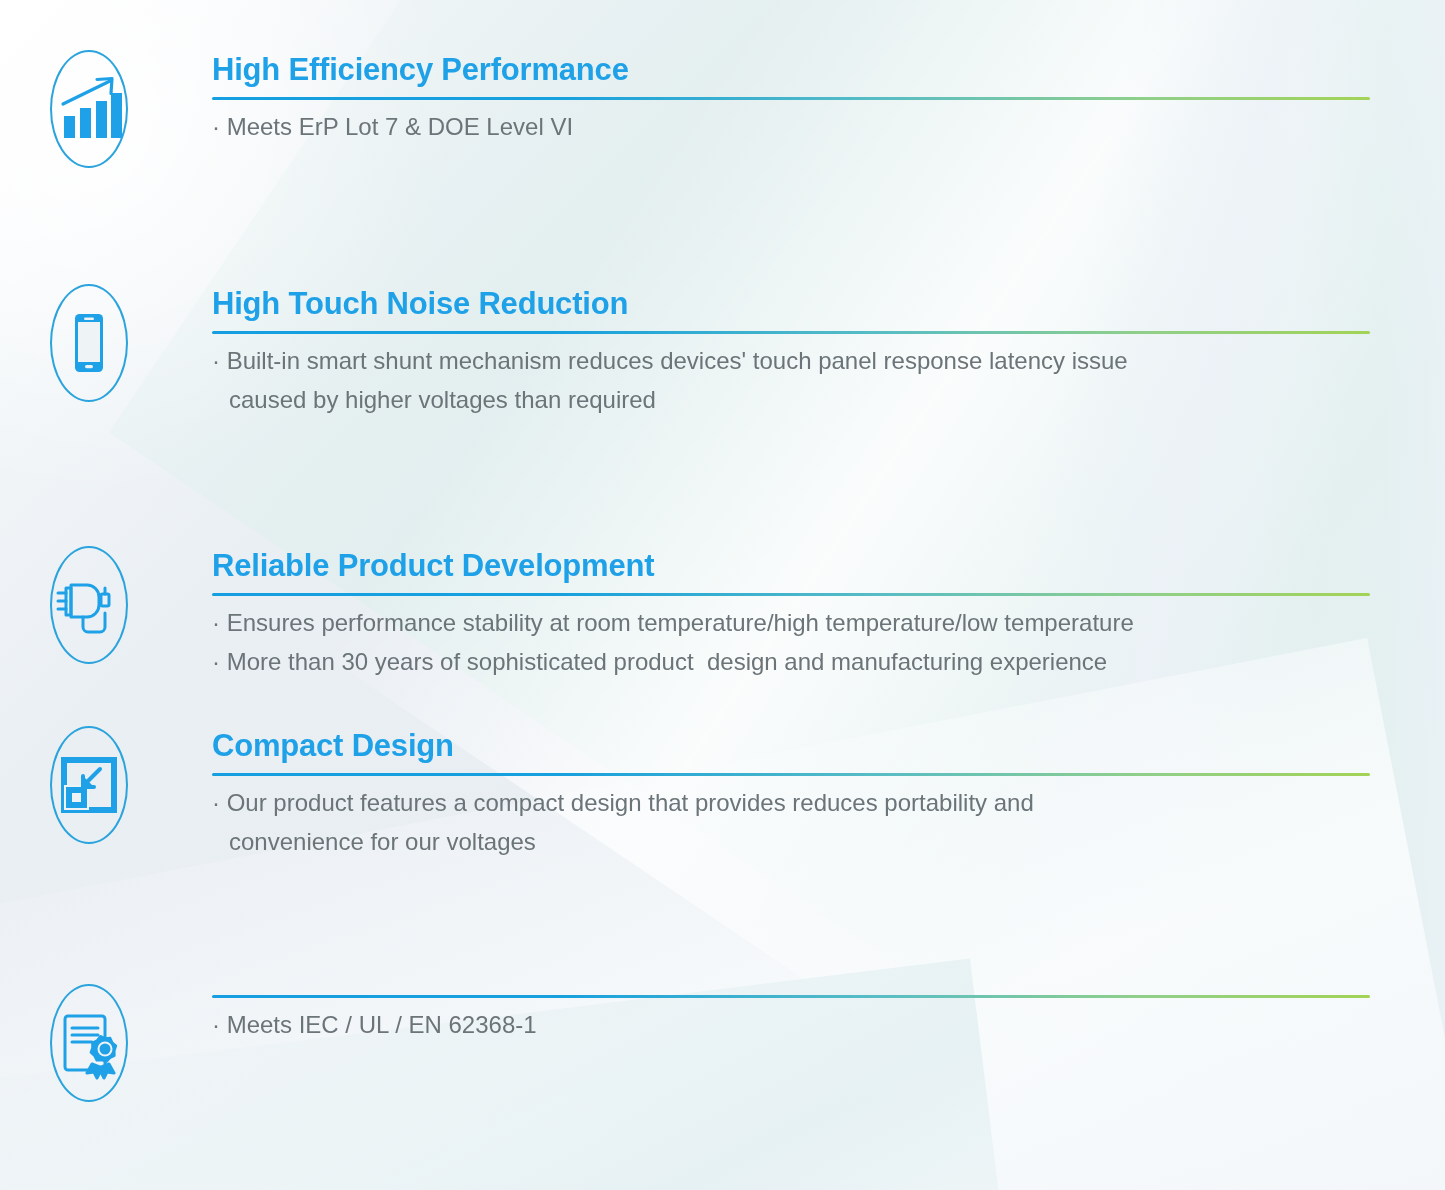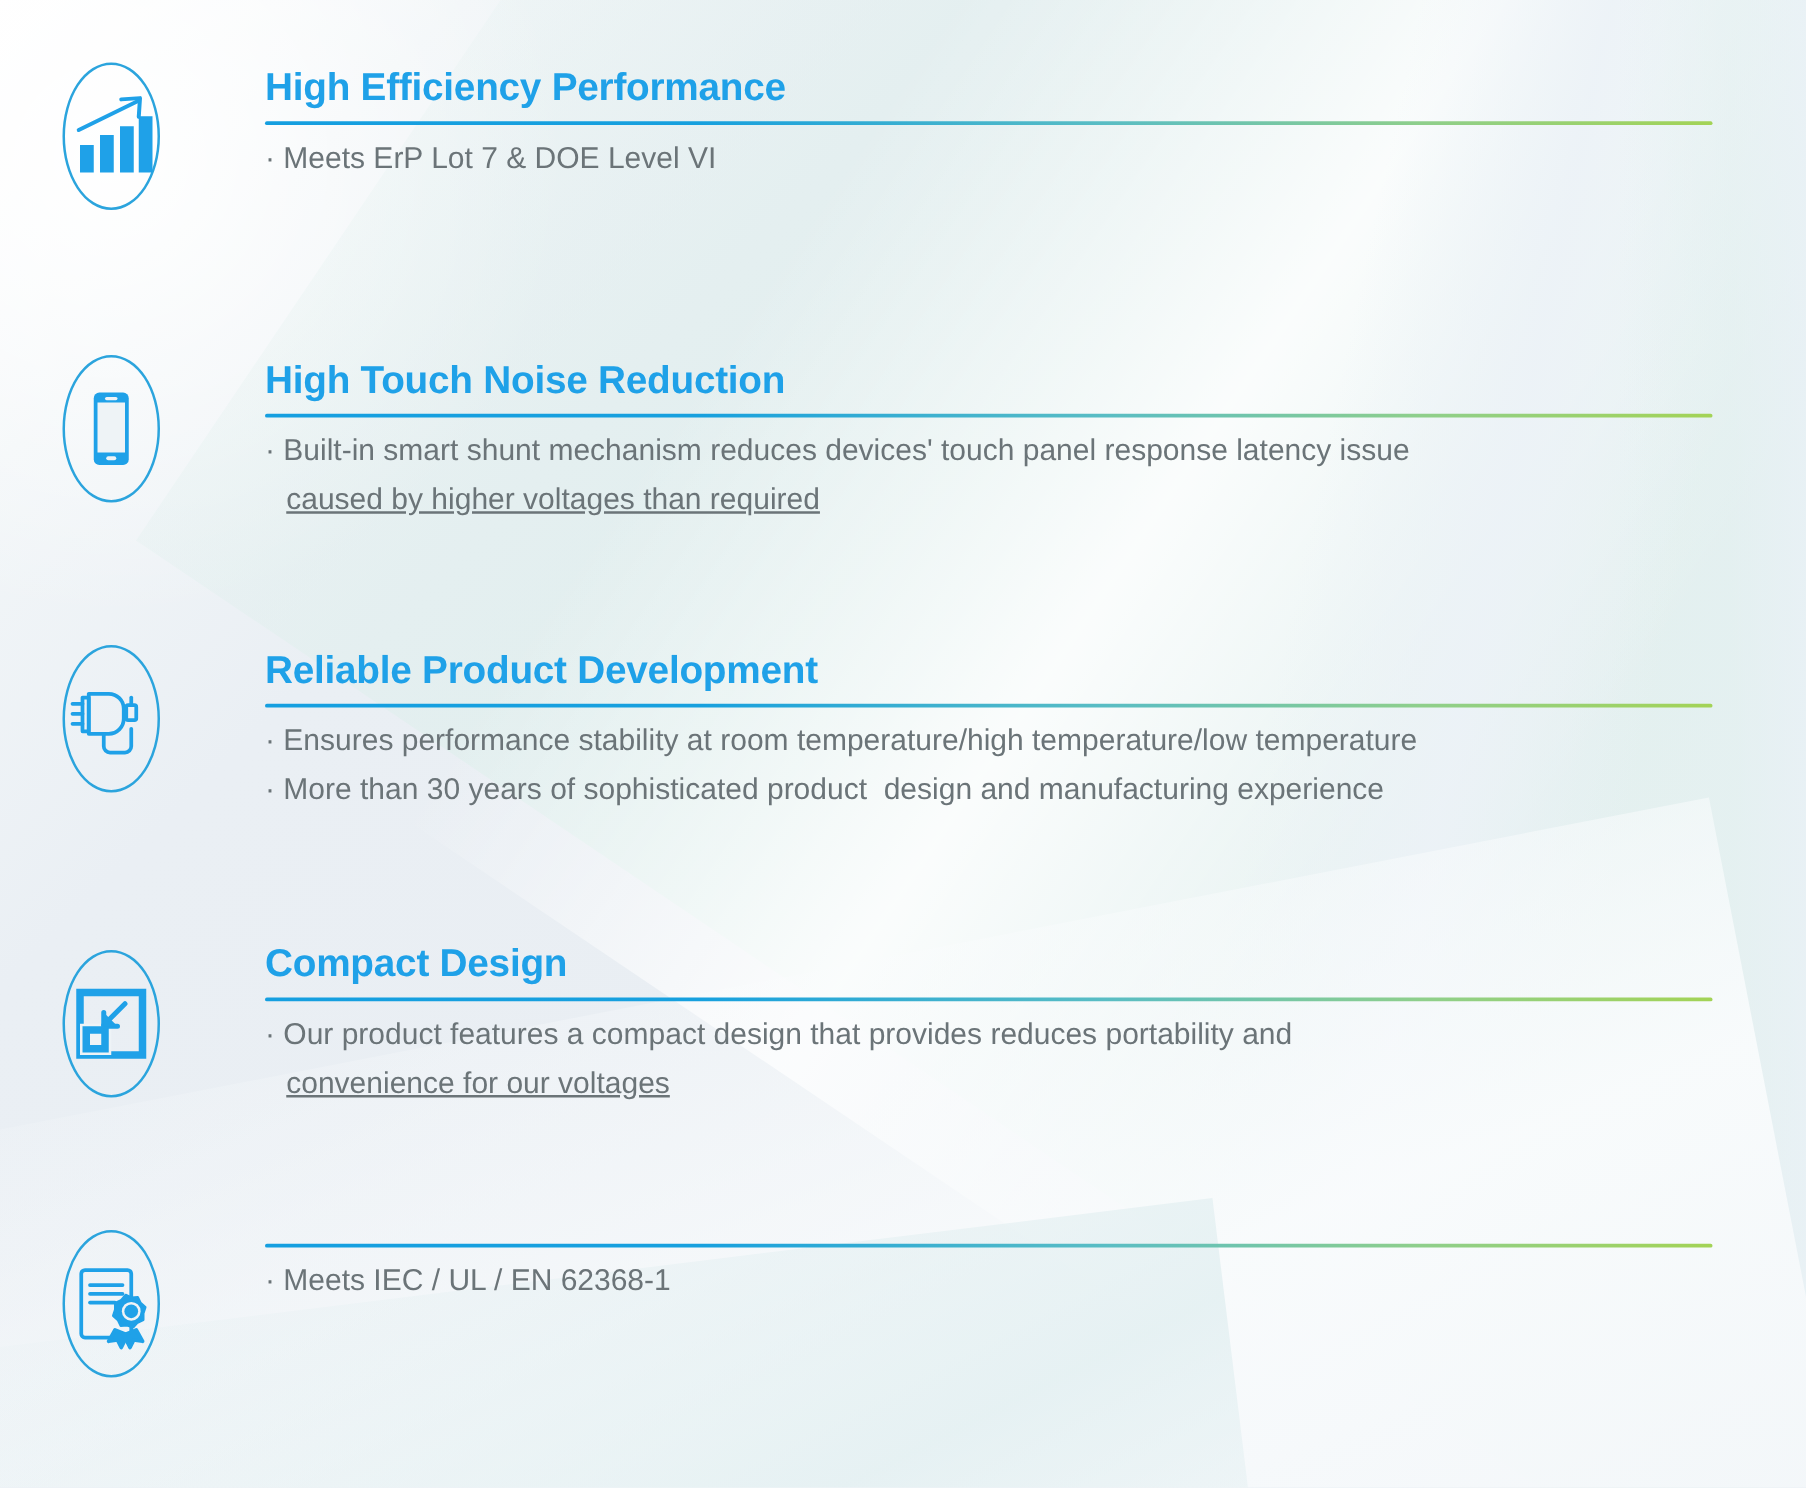--- a/index.html
+++ b/index.html
@@ -143,7 +143,6 @@
   .bullets li .wrap2 {
     display: block;
     padding-left: 17px;
-    text-decoration: underline;
   }
 </style>
 </head>

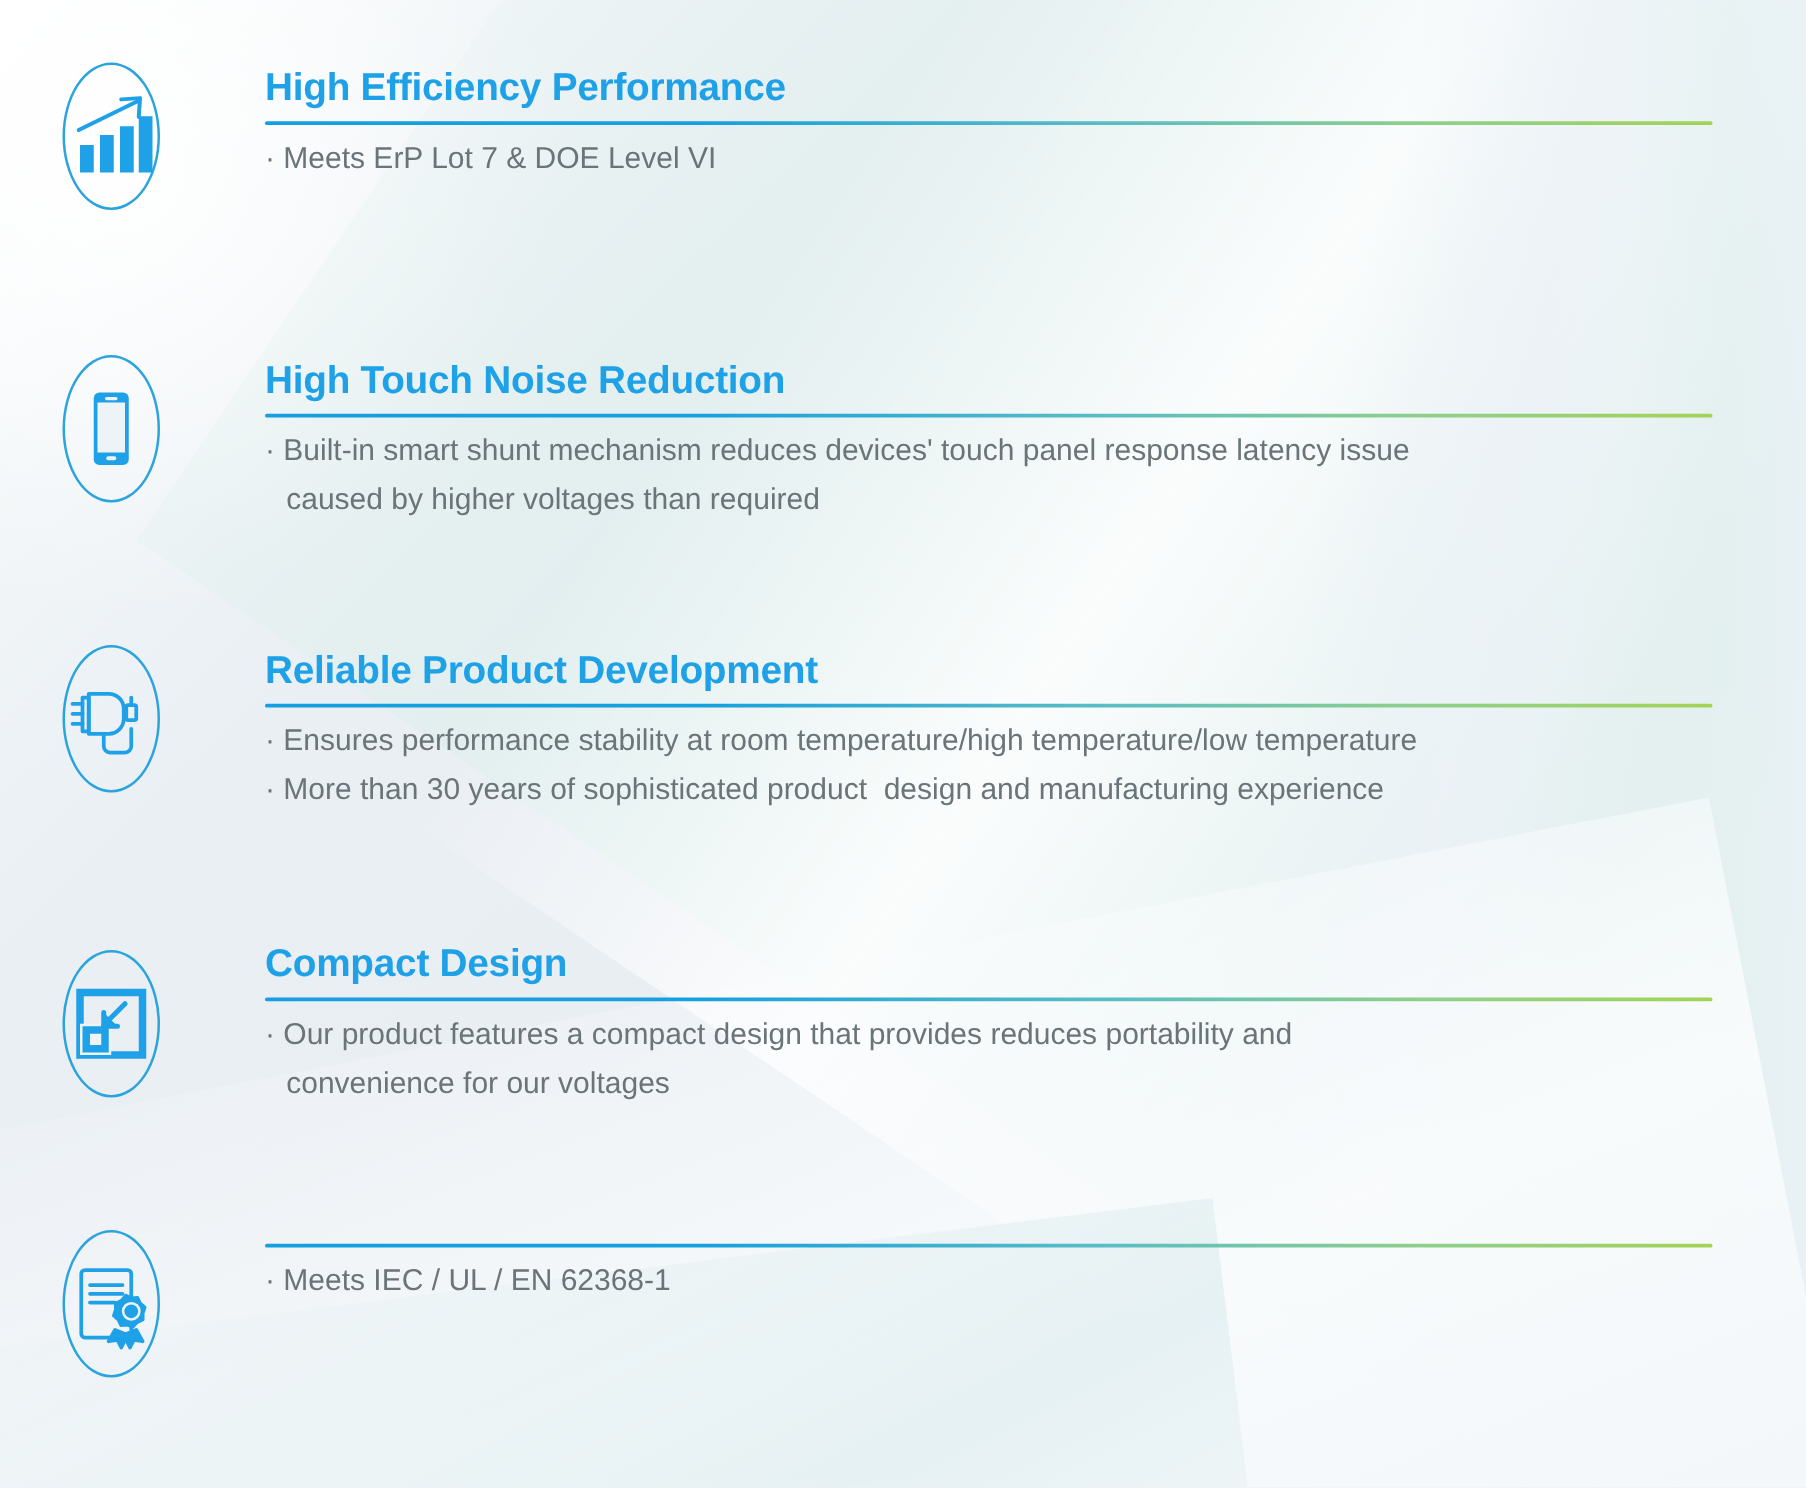--- a/index.html
+++ b/index.html
@@ -202,7 +202,7 @@
       </div>
     </div>
 
-    <div class="feature" style="top:516px;">
+    <div class="feature" style="top:546px;">
       <div class="icon-wrap">
         <div class="icon-circle">
           <svg width="74" height="74" viewBox="0 0 74 74">

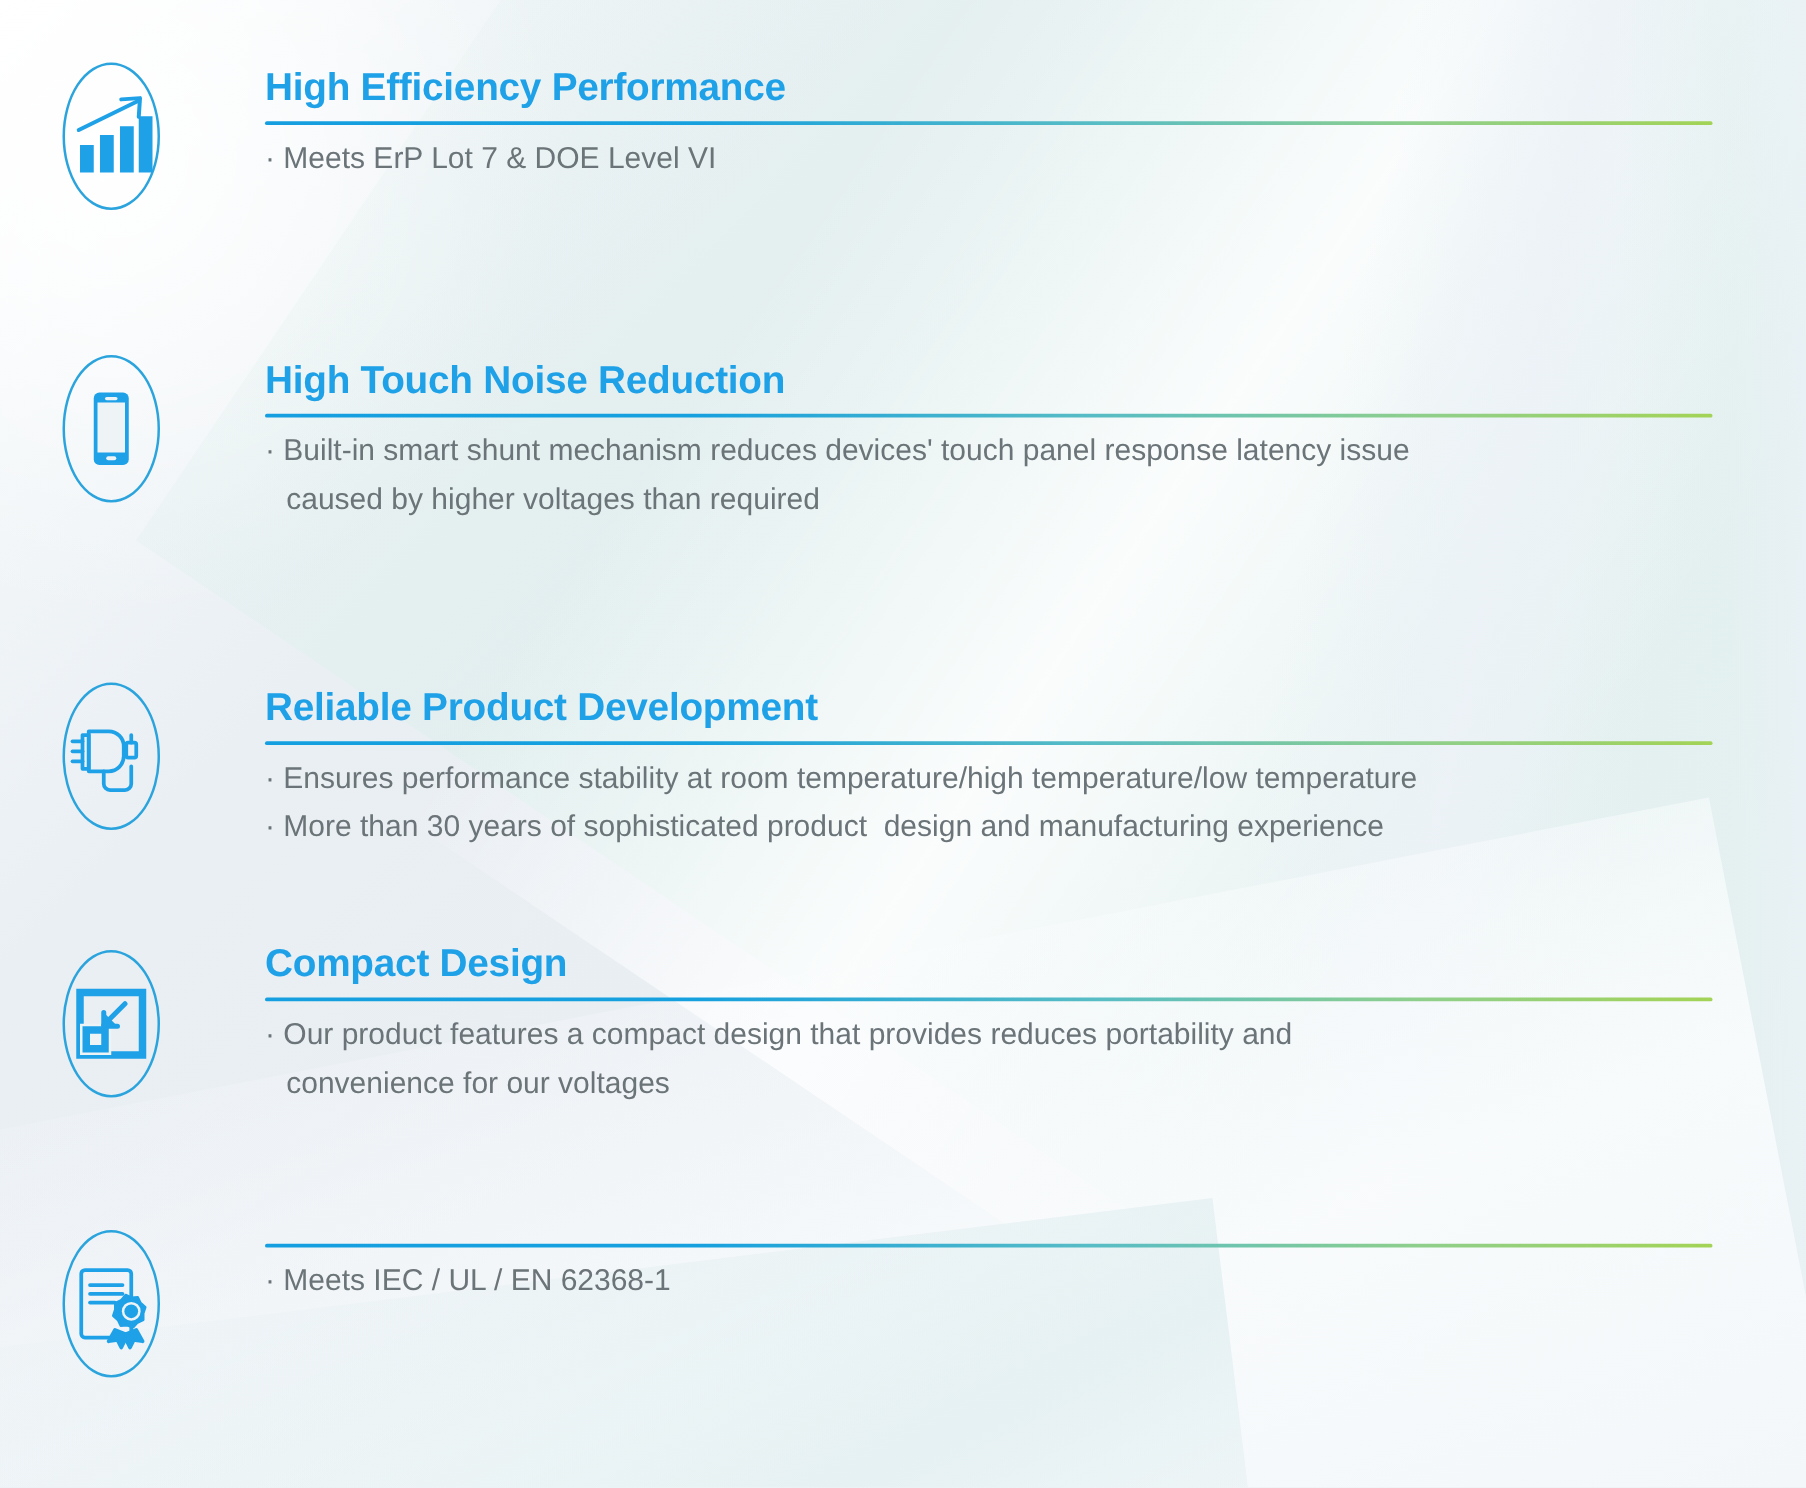--- a/index.html
+++ b/index.html
@@ -229,7 +229,7 @@
       </div>
     </div>
 
-    <div class="feature" style="top:751px;align-items:center;">
+    <div class="feature" style="top:726px;">
       <div class="icon-wrap">
         <div class="icon-circle">
           <svg width="74" height="74" viewBox="0 0 74 74">

